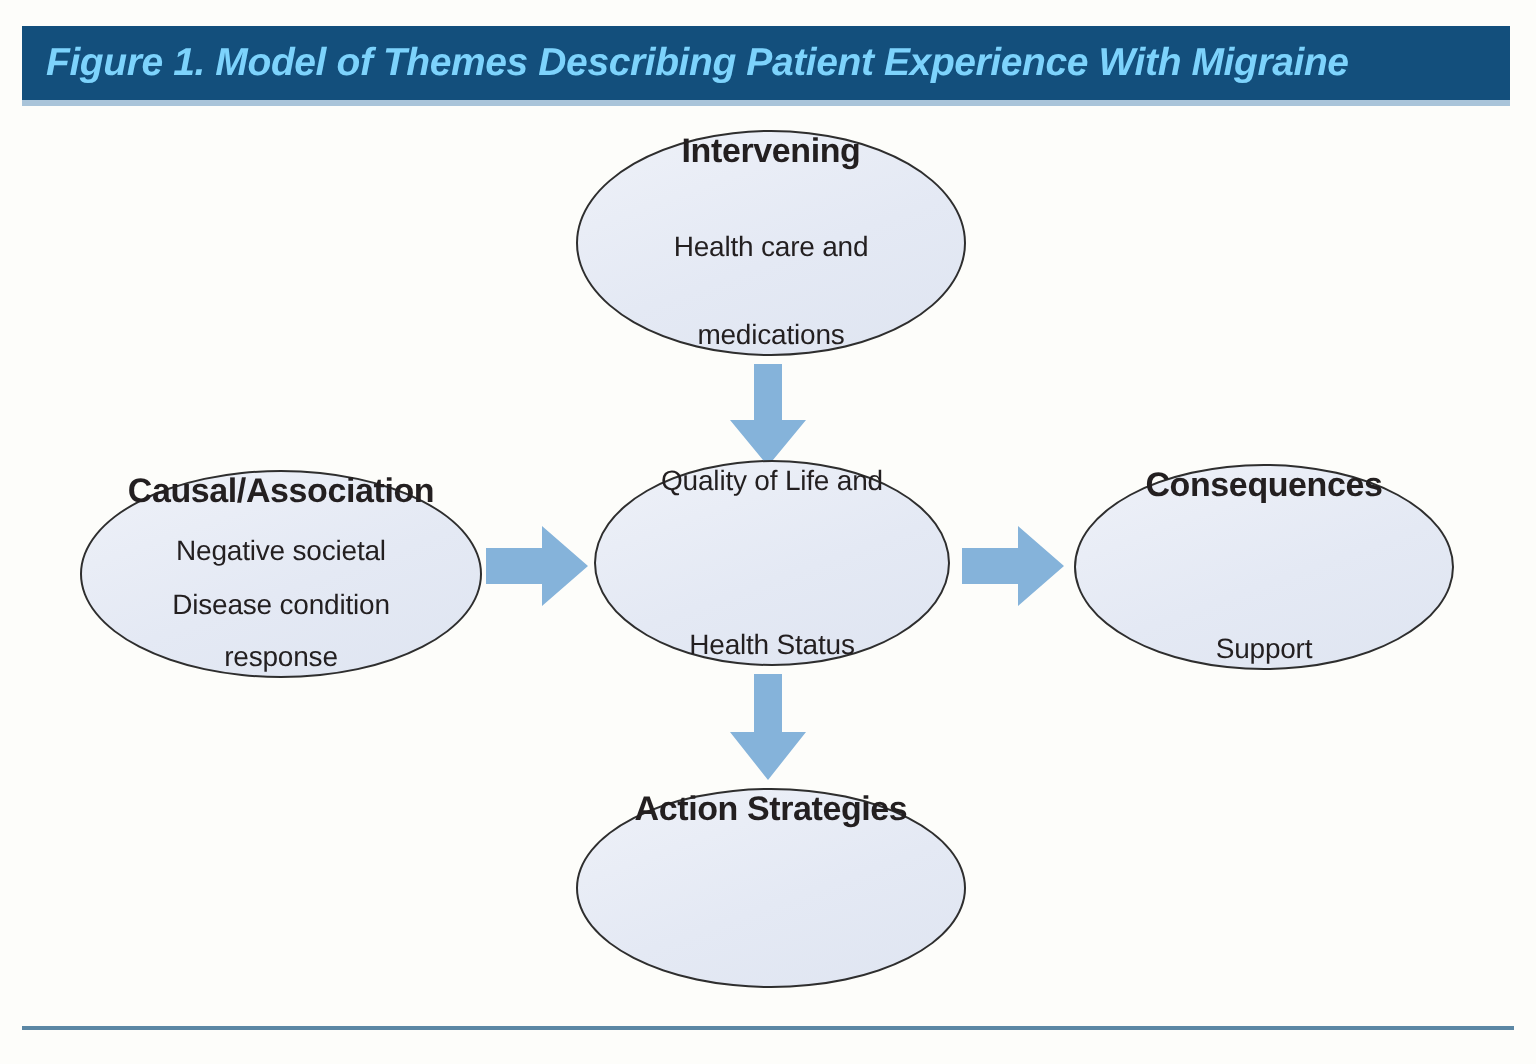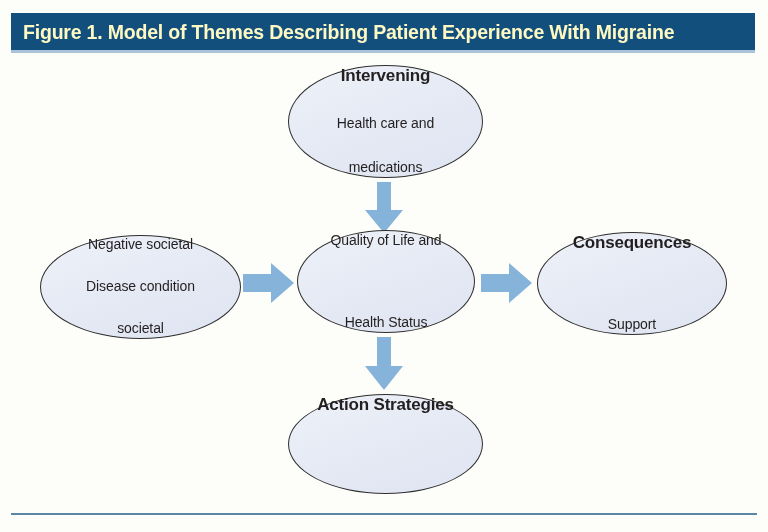--- a/index.html
+++ b/index.html
@@ -32,11 +32,12 @@
     left: 12px;
     top: 50%;
     transform: translateY(-50%);
-    color: #fef9c3;
+    color: #7dd3fc;
     font-size: 19.5px;
     font-weight: bold;
     letter-spacing: -0.2px;
     white-space: nowrap;
+    font-style: italic;
   }
   #title-underline {
     position: absolute;

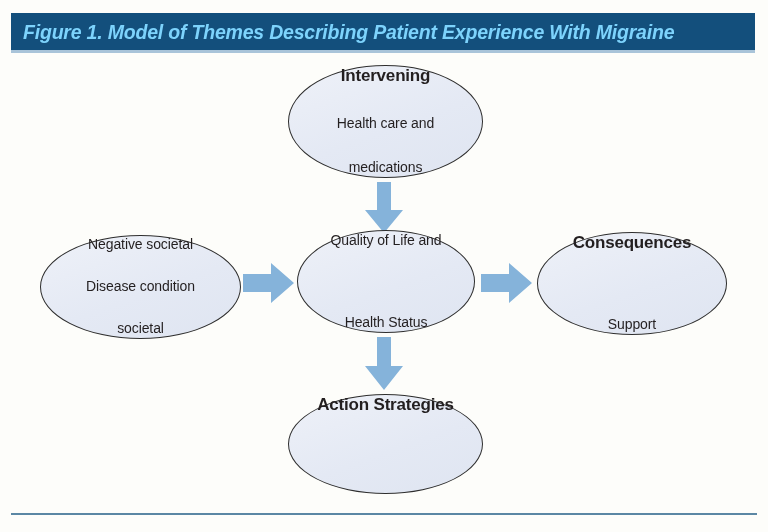--- a/index.html
+++ b/index.html
@@ -151,6 +151,7 @@
     </div>
 
     <div class="node" id="node-causal">
+      <div class="node-title">Causal/Association</div>
       <div class="node-body">Negative societal</div>
       <div class="node-body">Disease condition</div>
       <div class="node-body">societal</div>

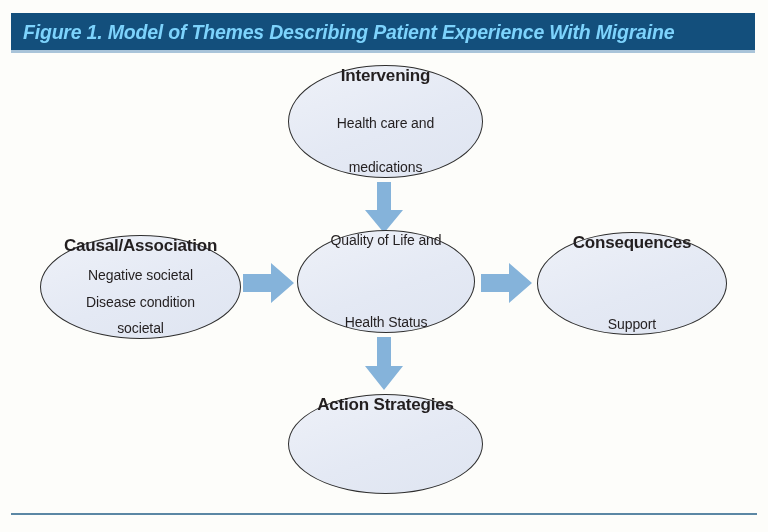--- a/index.html
+++ b/index.html
@@ -154,7 +154,7 @@
       <div class="node-title">Causal/Association</div>
       <div class="node-body">Negative societal</div>
       <div class="node-body">Disease condition</div>
-      <div class="node-body">societal</div>
+      <div class="node-body">response</div>
     </div>
 
     <div class="node" id="node-center">

